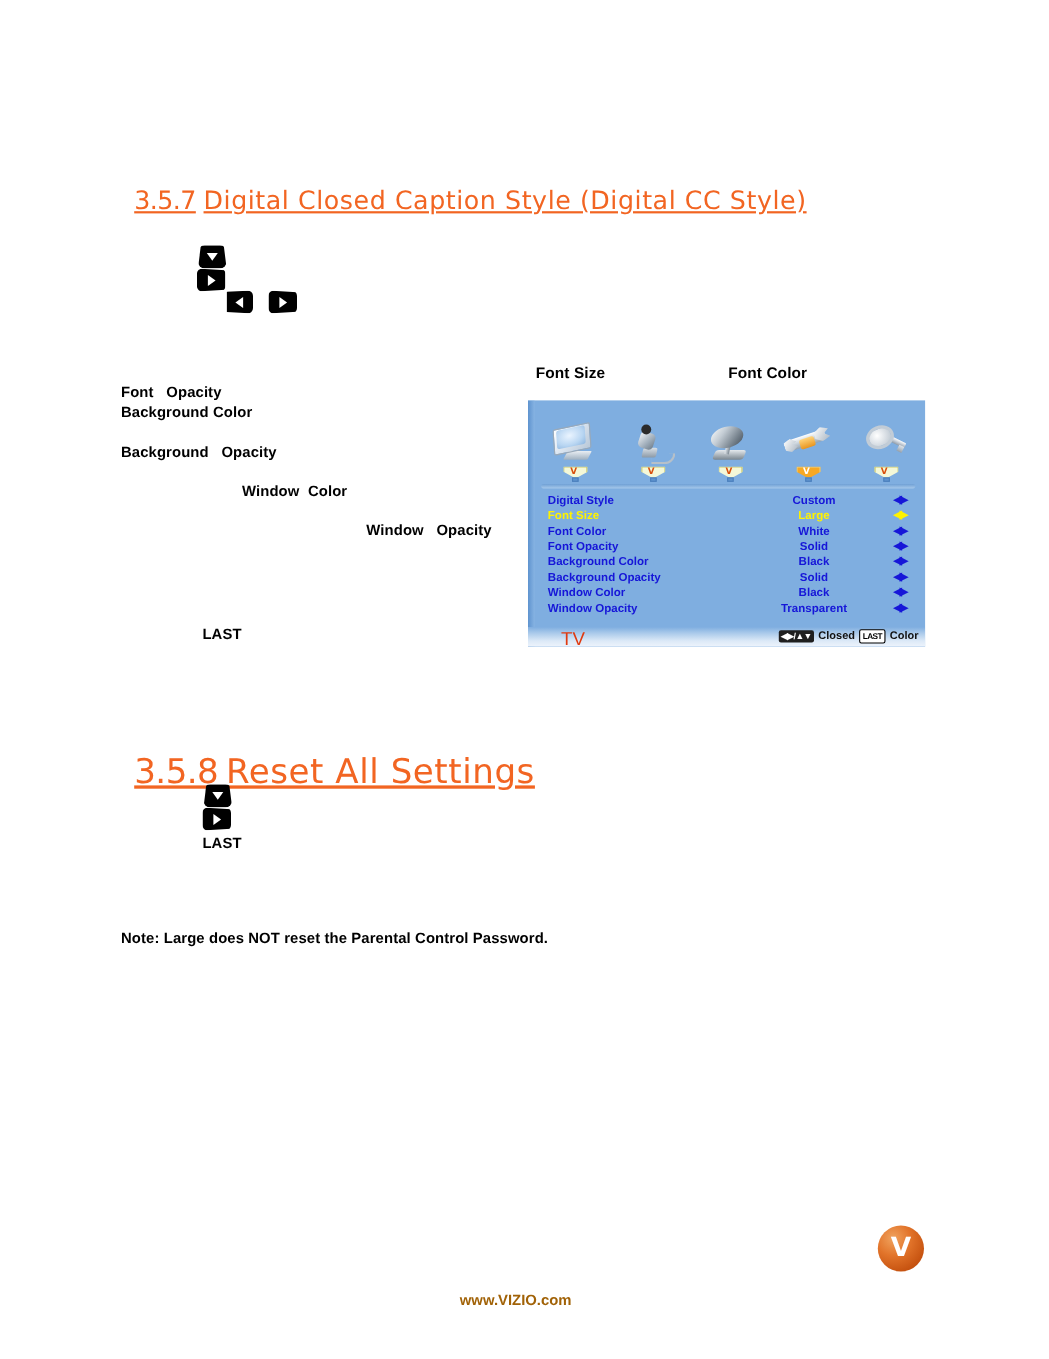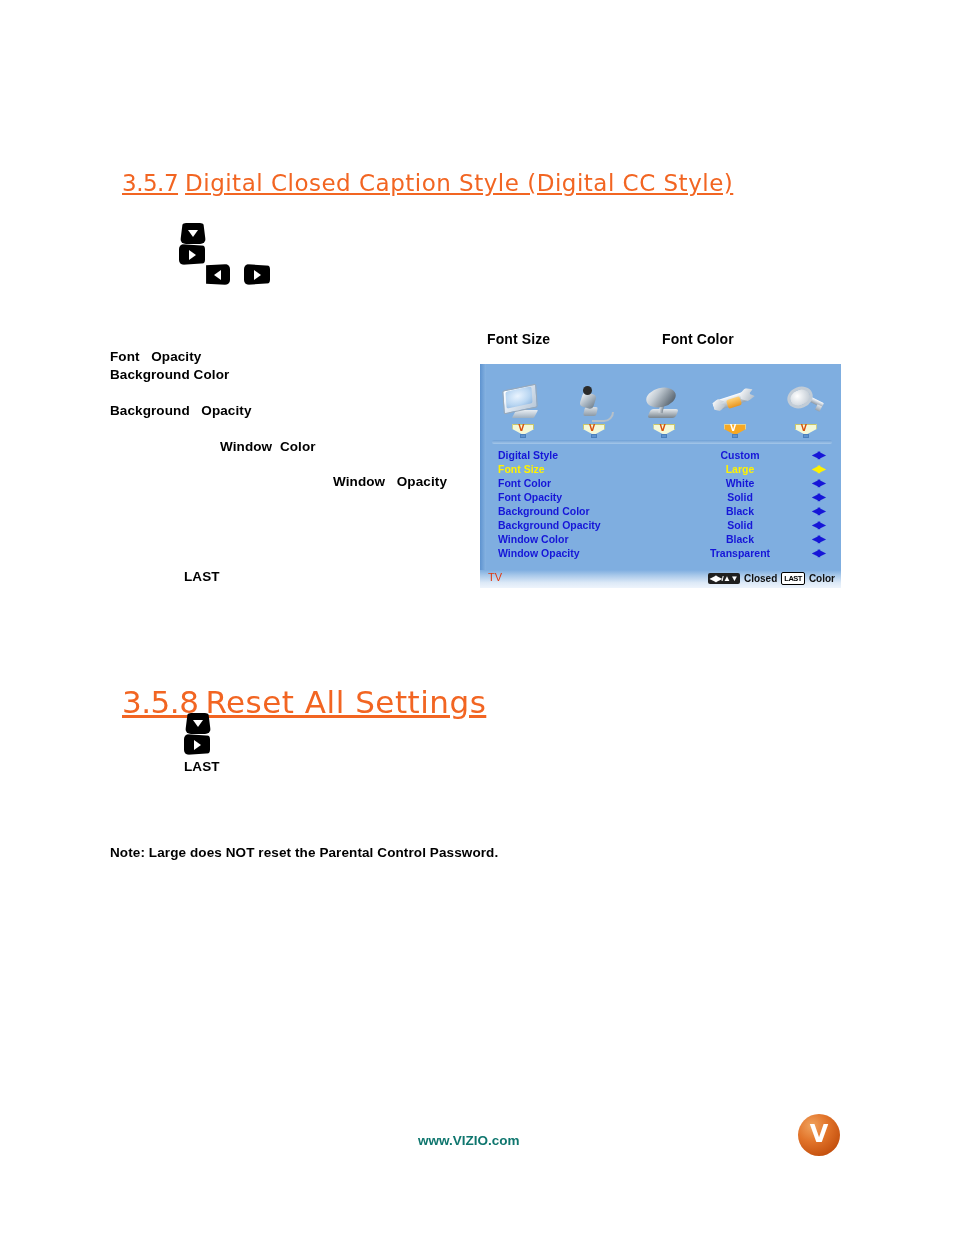--- a/index.html
+++ b/index.html
@@ -223,9 +223,9 @@
   }
   #osd-foot-src {
     position: absolute;
-    left: 8px;
+    left: 30px;
     top: 1px;
-    font-size: 11px;
+    font-size: 17px;
     color: #E03A10;
     font-weight: normal;
   }

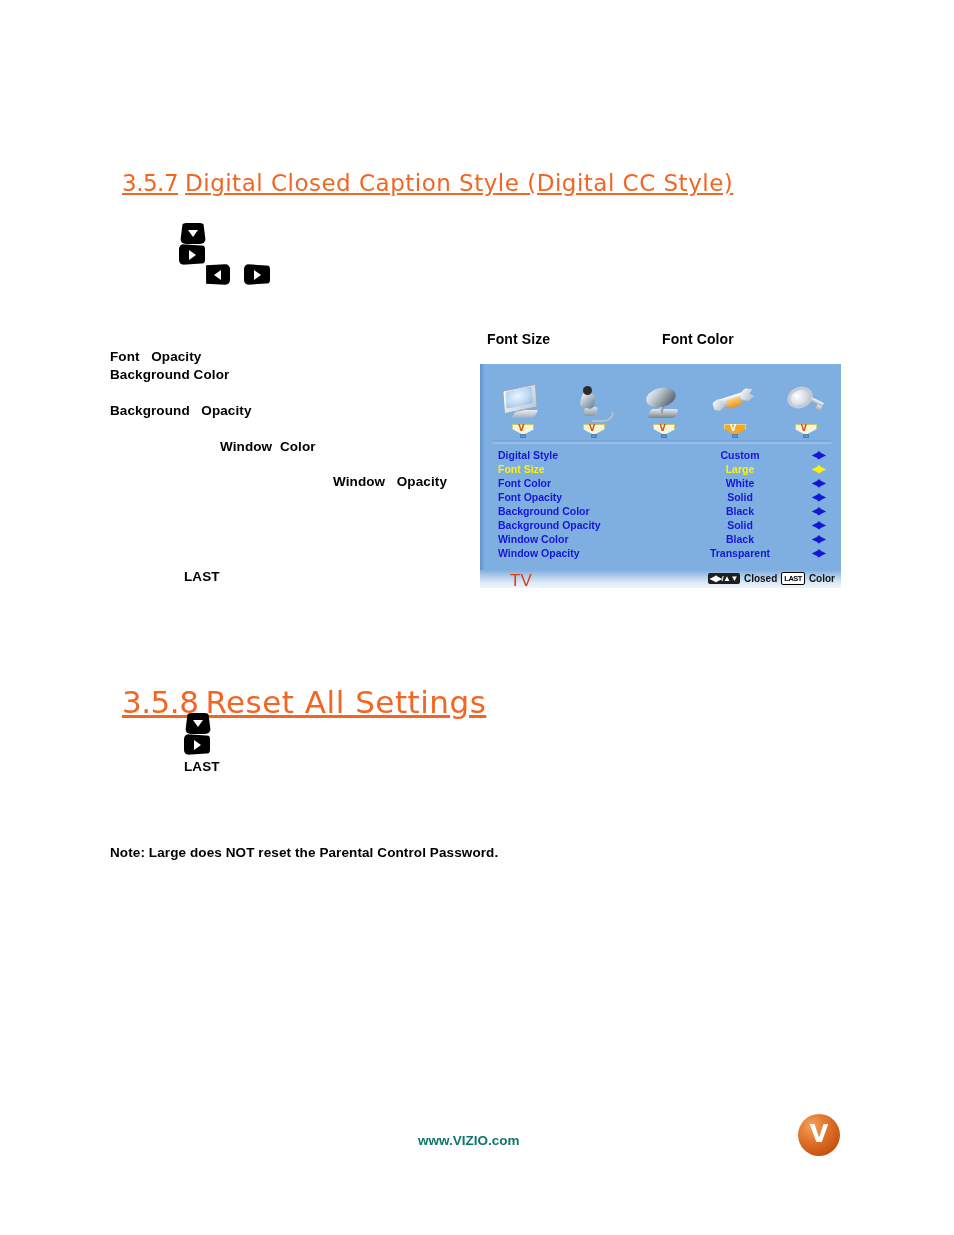--- a/index.html
+++ b/index.html
@@ -263,10 +263,10 @@
   #footer-url {
     position: absolute;
     left: 418px;
-    top: 1133px;
+    top: 1174px;
     font-size: 13.5px;
     font-weight: bold;
-    color: #0f766e;
+    color: #a16207;
     font-family: "Liberation Sans", sans-serif;
     text-align: center;
   }

